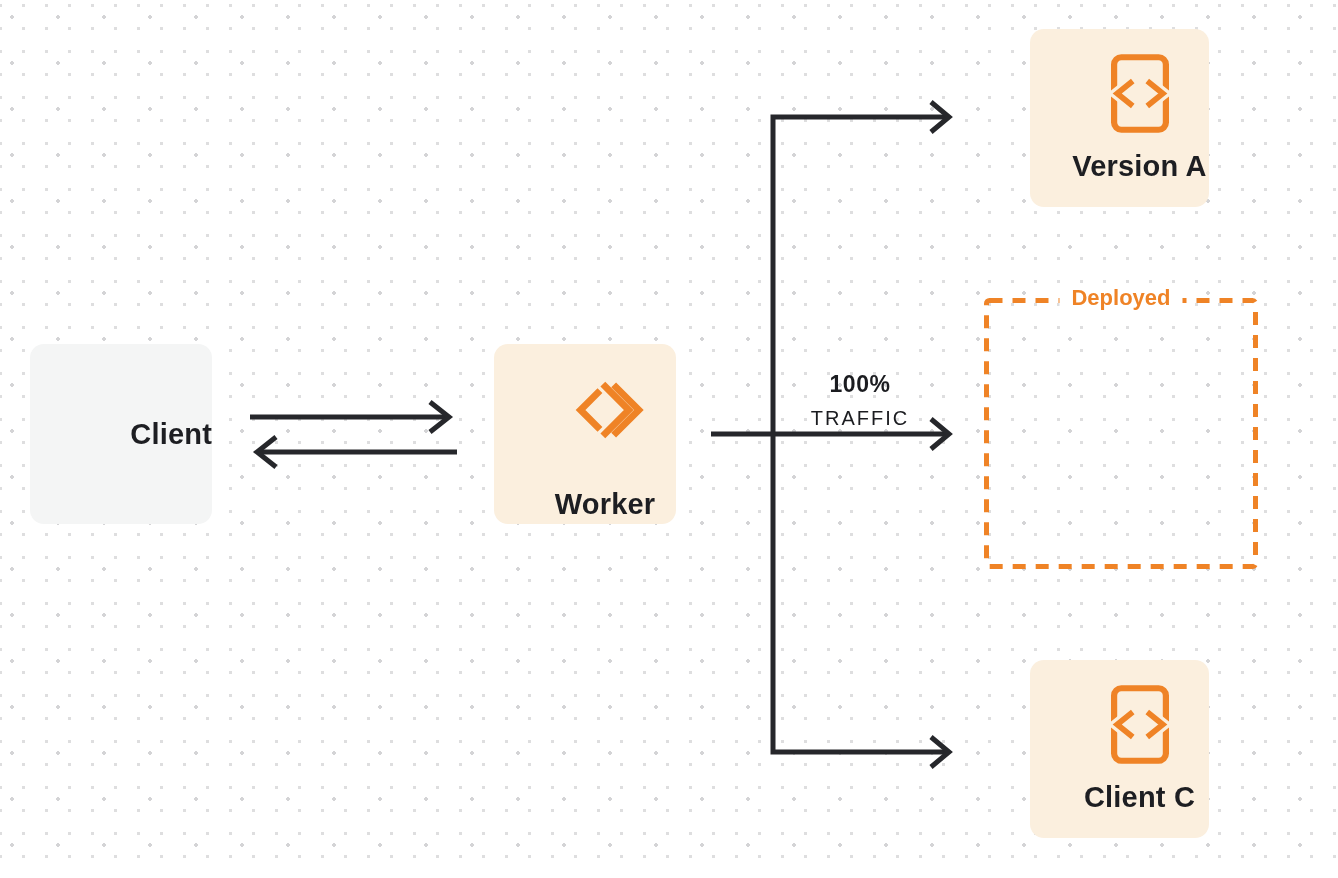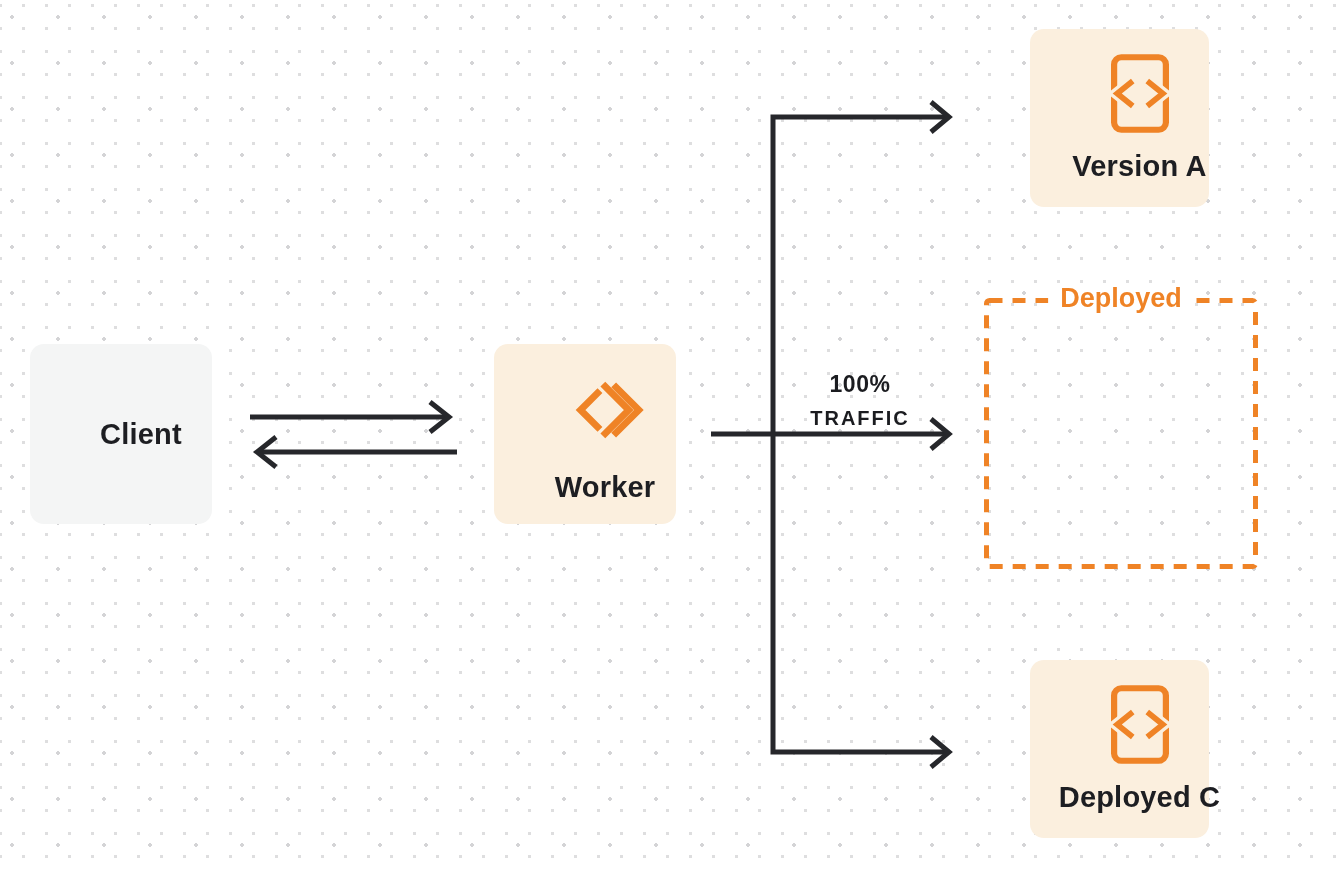--- a/index.html
+++ b/index.html
@@ -99,7 +99,7 @@
     transform: translateX(-50%);
     background: #ffffff;
     padding: 0 12px;
-    font-size: 27px;
+    font-size: 22px;
     font-weight: 700;
     color: #ef8326;
     line-height: 30px;

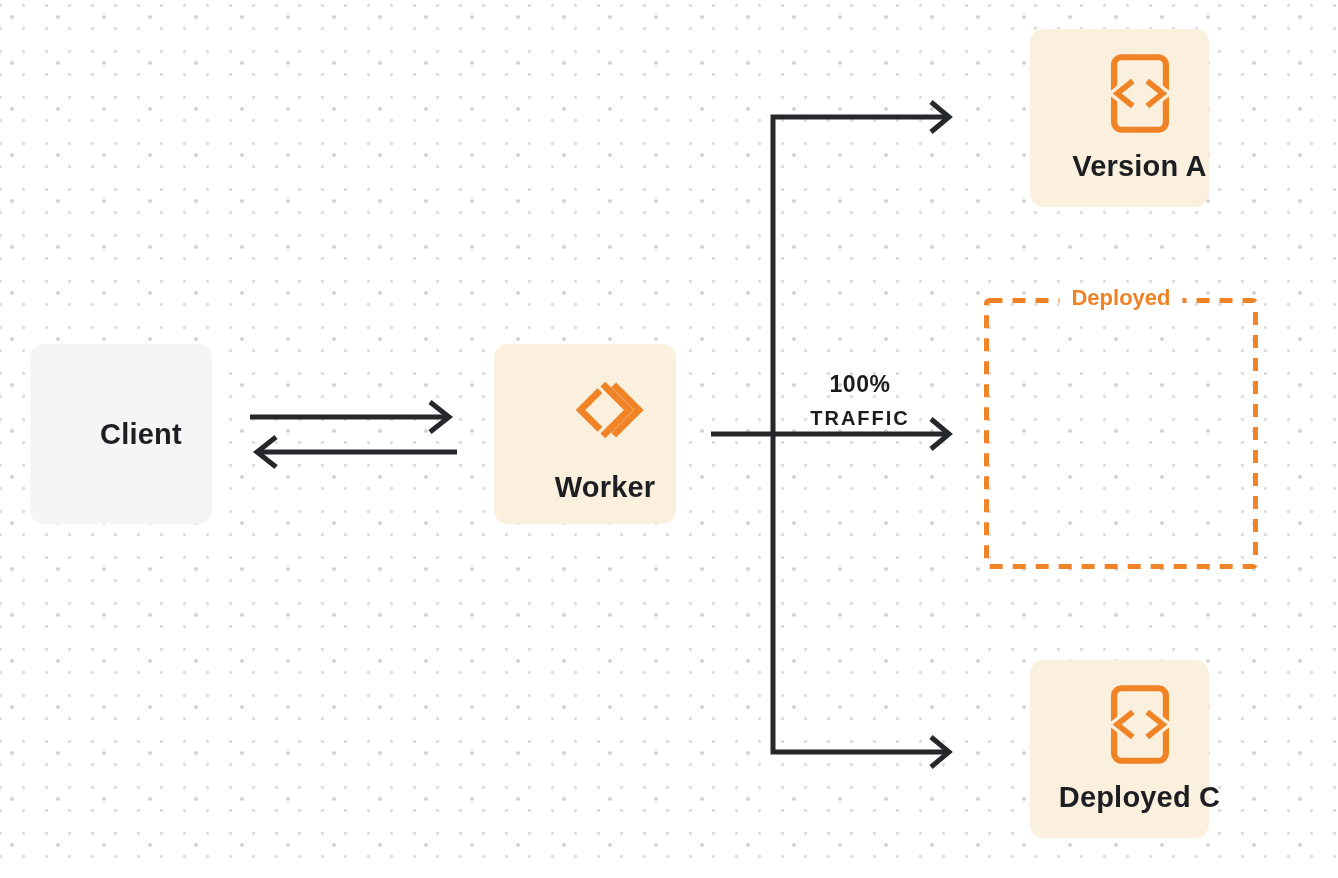--- a/index.html
+++ b/index.html
@@ -36,7 +36,7 @@
     box-sizing: border-box;
     padding-left: 40px;
   }
-  .node--gray  { background: #f4f5f5; }
+  .node--gray  { background: #f4f5f5; align-items: flex-end; }
   .node--peach { background: #fbefde; }
   .node-label {
     font-weight: 700;

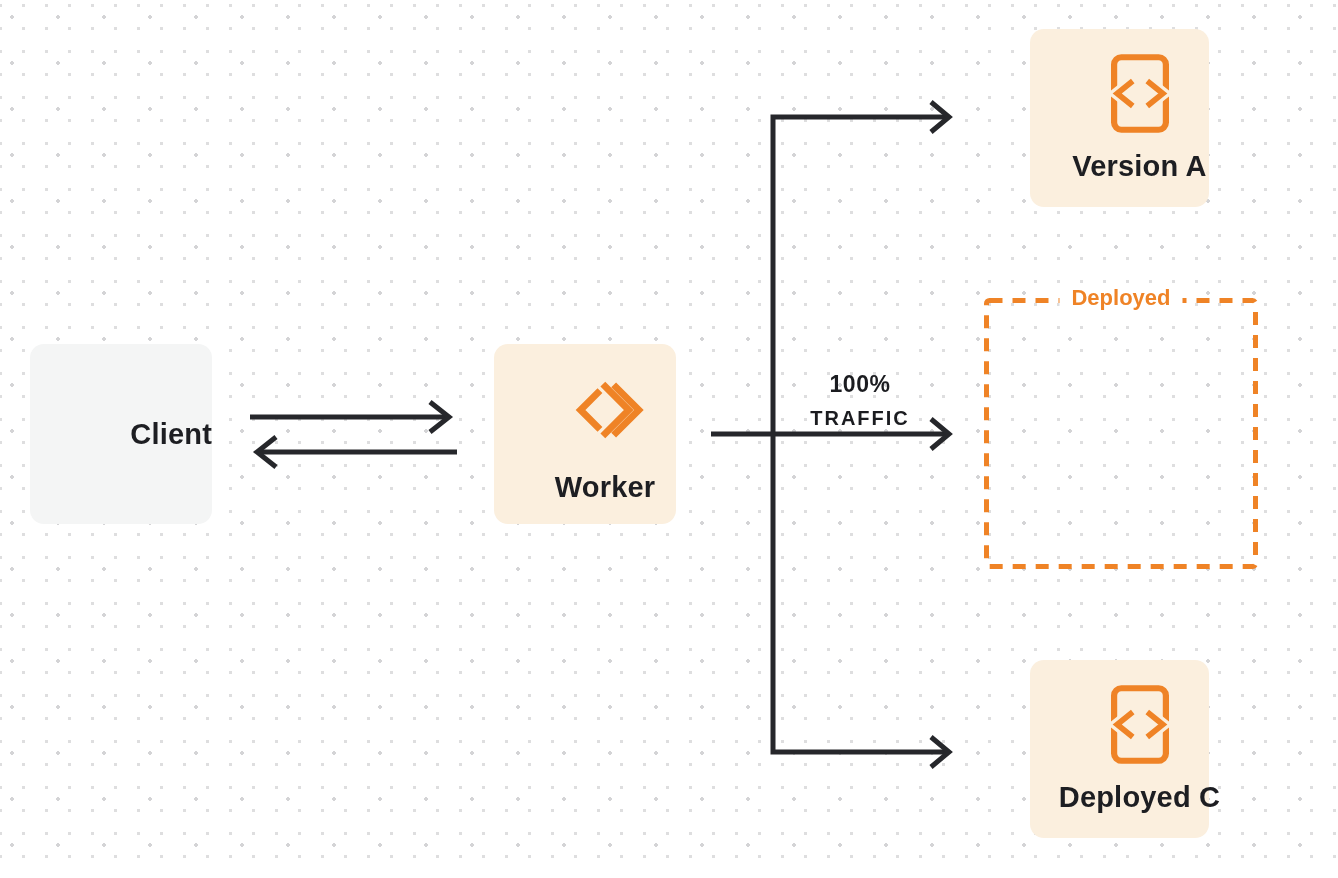--- a/index.html
+++ b/index.html
@@ -76,7 +76,7 @@
   }
   .traffic-label .line2 {
     font-size: 20px;
-    font-weight: 700;
+    font-weight: 400;
     letter-spacing: 2px;
     margin-top: 9px;
   }

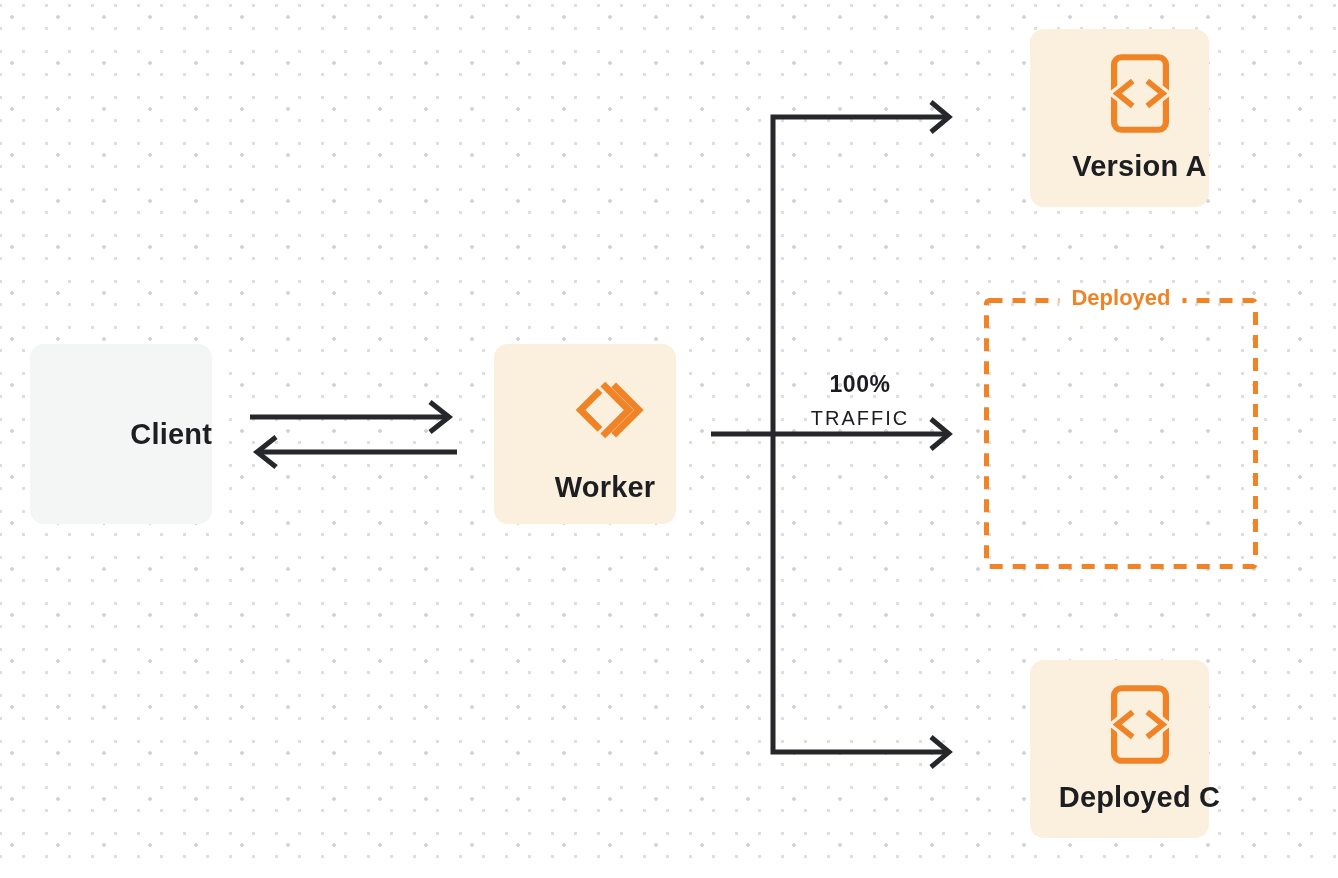--- a/index.html
+++ b/index.html
@@ -51,7 +51,7 @@
     justify-content: flex-start;
     padding-top: 30px;
   }
-  .node--worker .node-label { margin-top: 25px; }
+  .node--worker .node-label { margin-top: 42px; }
   .node--version {
     width: 179px; height: 178px;
     justify-content: flex-start;

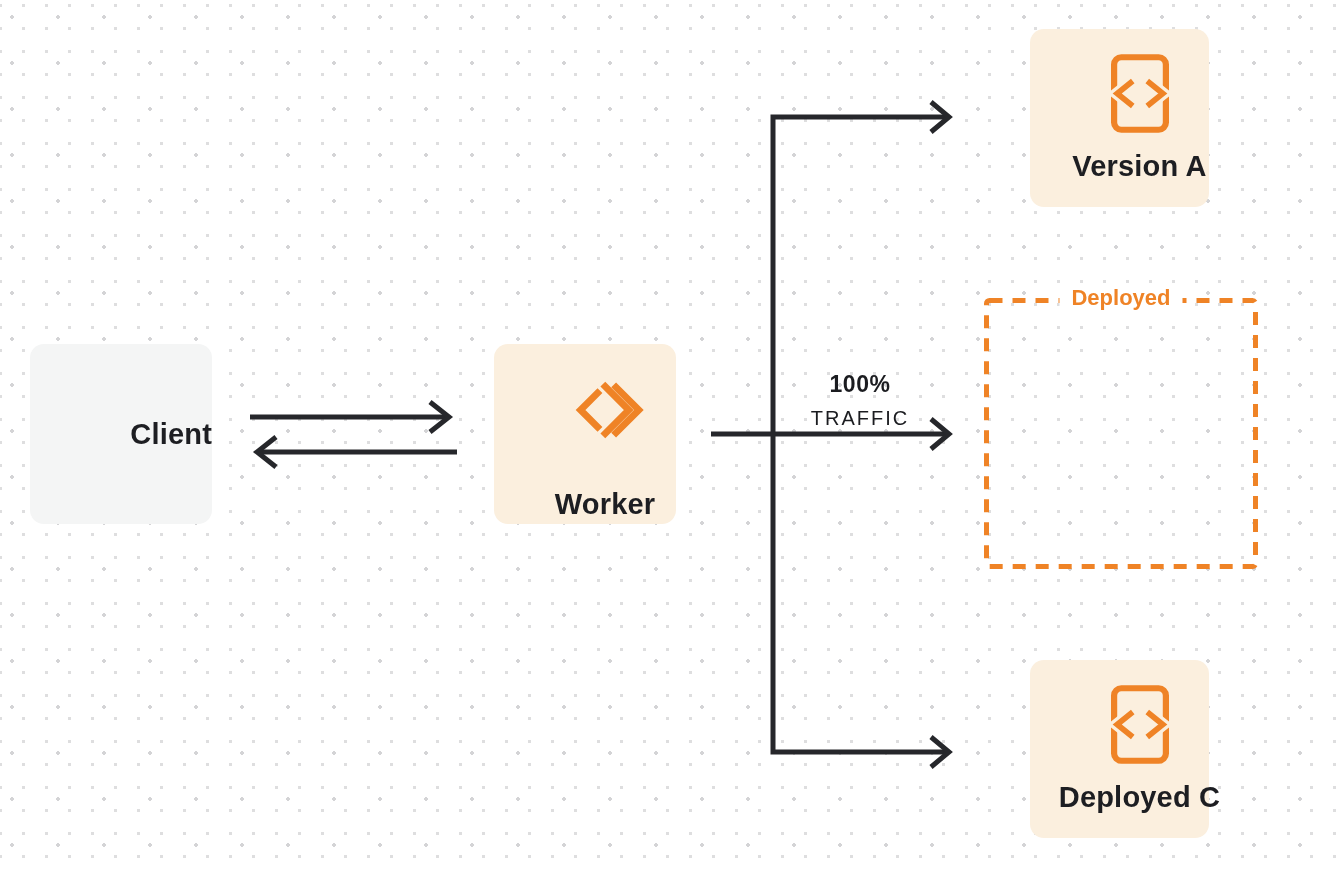--- a/index.html
+++ b/index.html
@@ -189,7 +189,7 @@
           <path d="M35,26 L50,38 L35,50"></path>
       </g>
     </svg>
-    <span class="node-label">Deployed C</span>
+    <span class="node-label">Client C</span>
   </div>
 
 </div>

